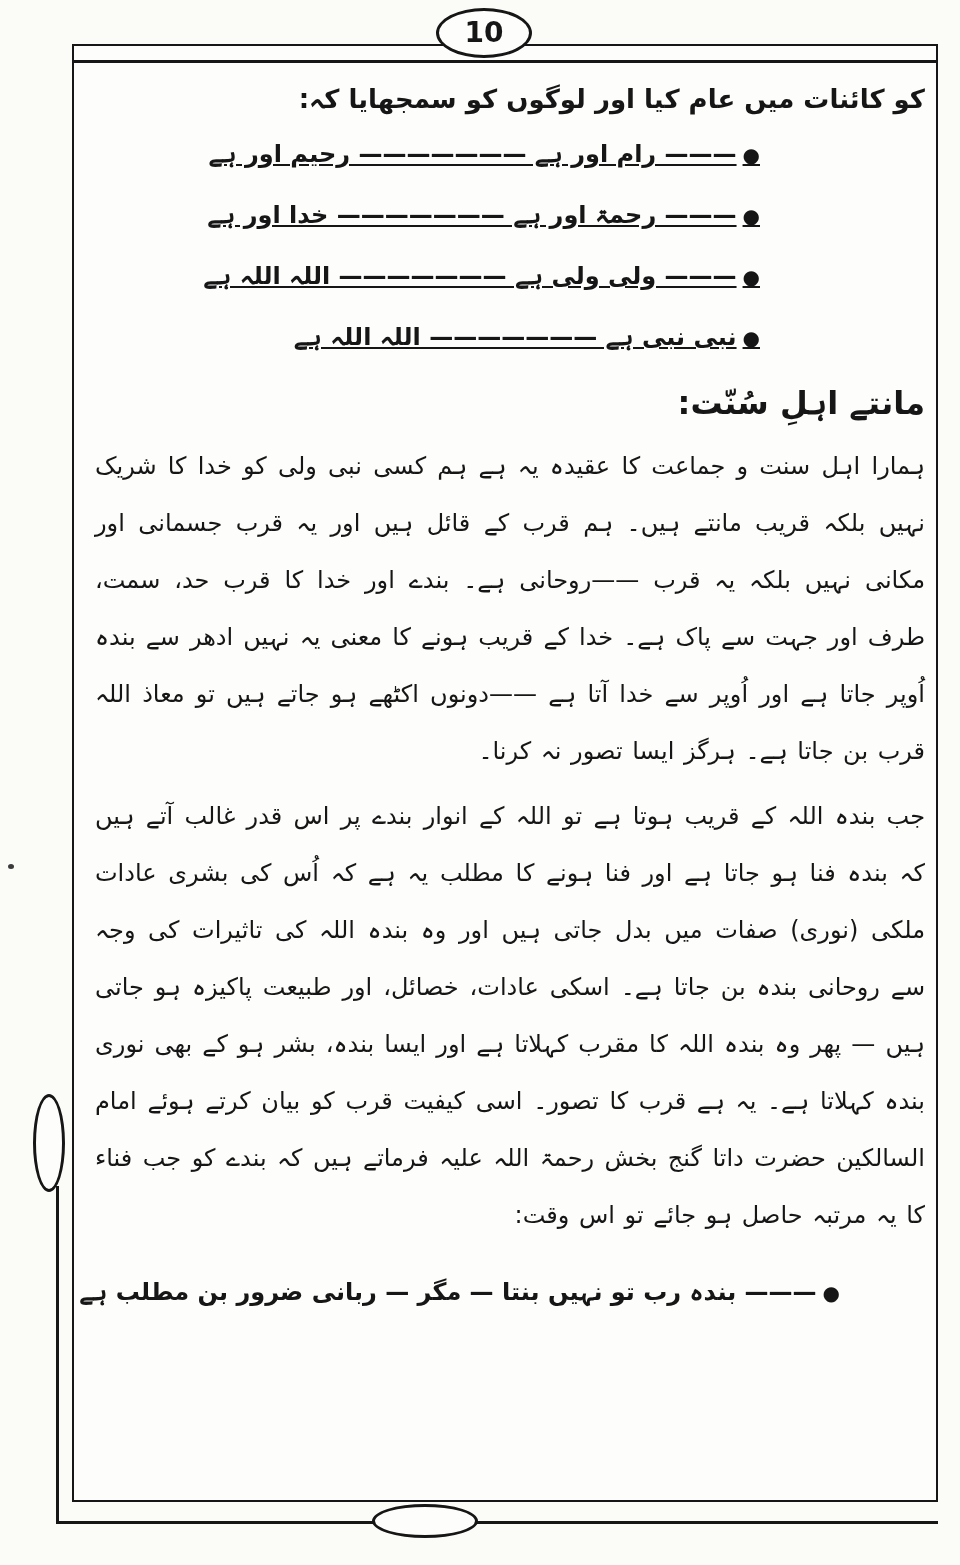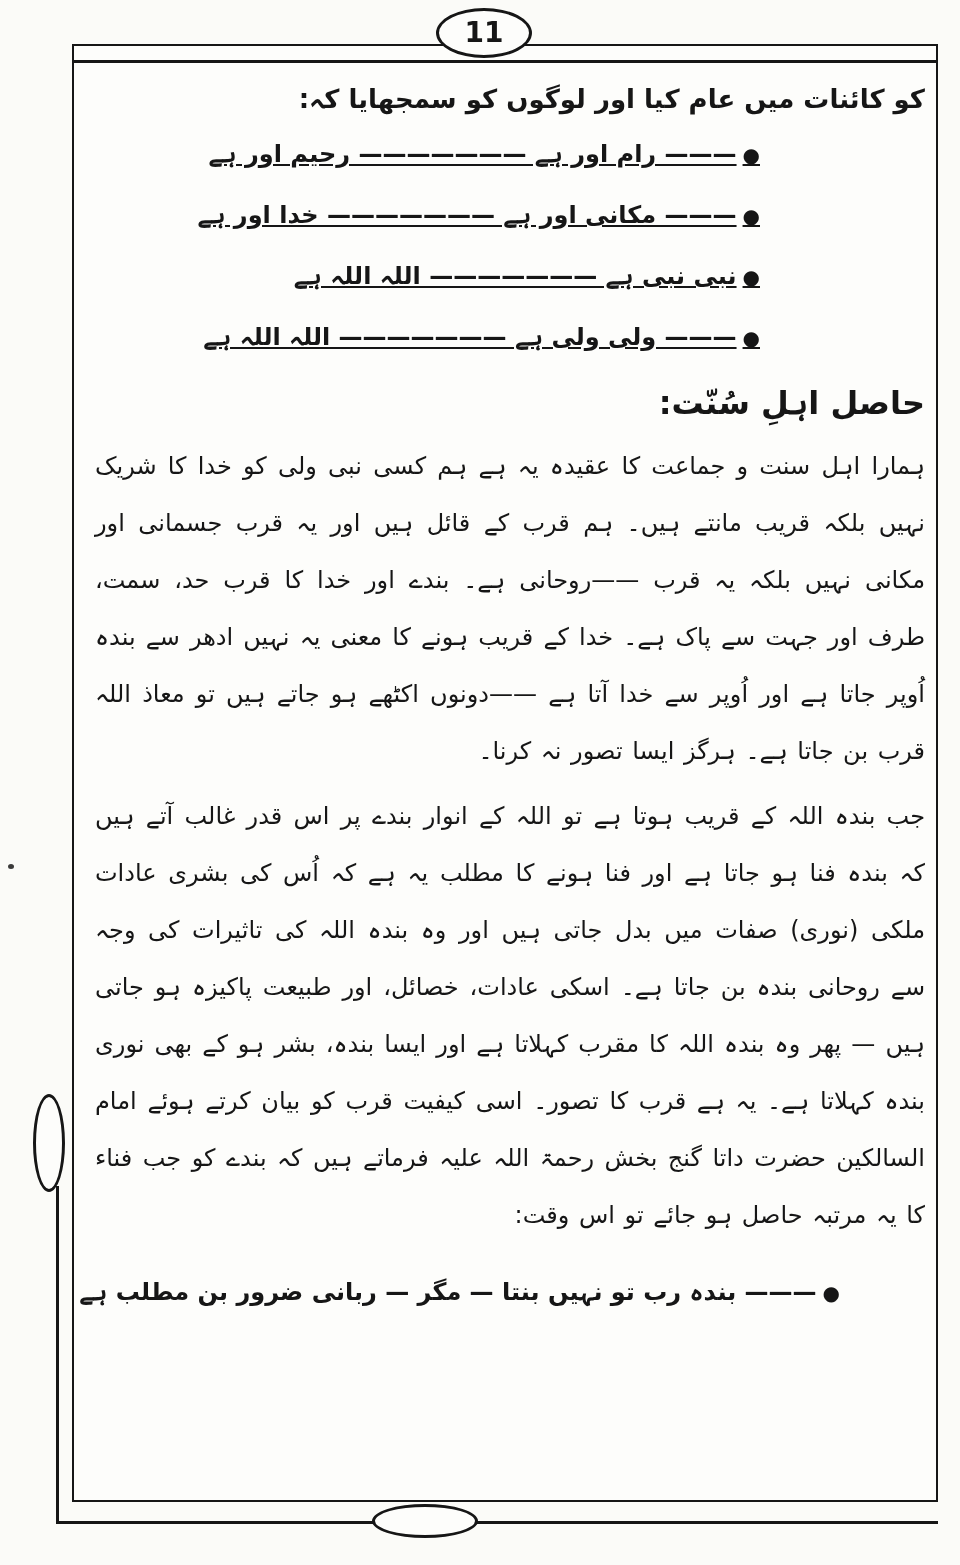--- a/index.html
+++ b/index.html
@@ -94,7 +94,7 @@
 <div class="frame"></div>
 <div class="topline-inner"></div>
 <div class="pagenum-oval">
-  <span class="pagenum">11</span>
+  <span class="pagenum">10</span>
 </div>
 <div class="side-ellipse"></div>
 <div class="offset-vline"></div>

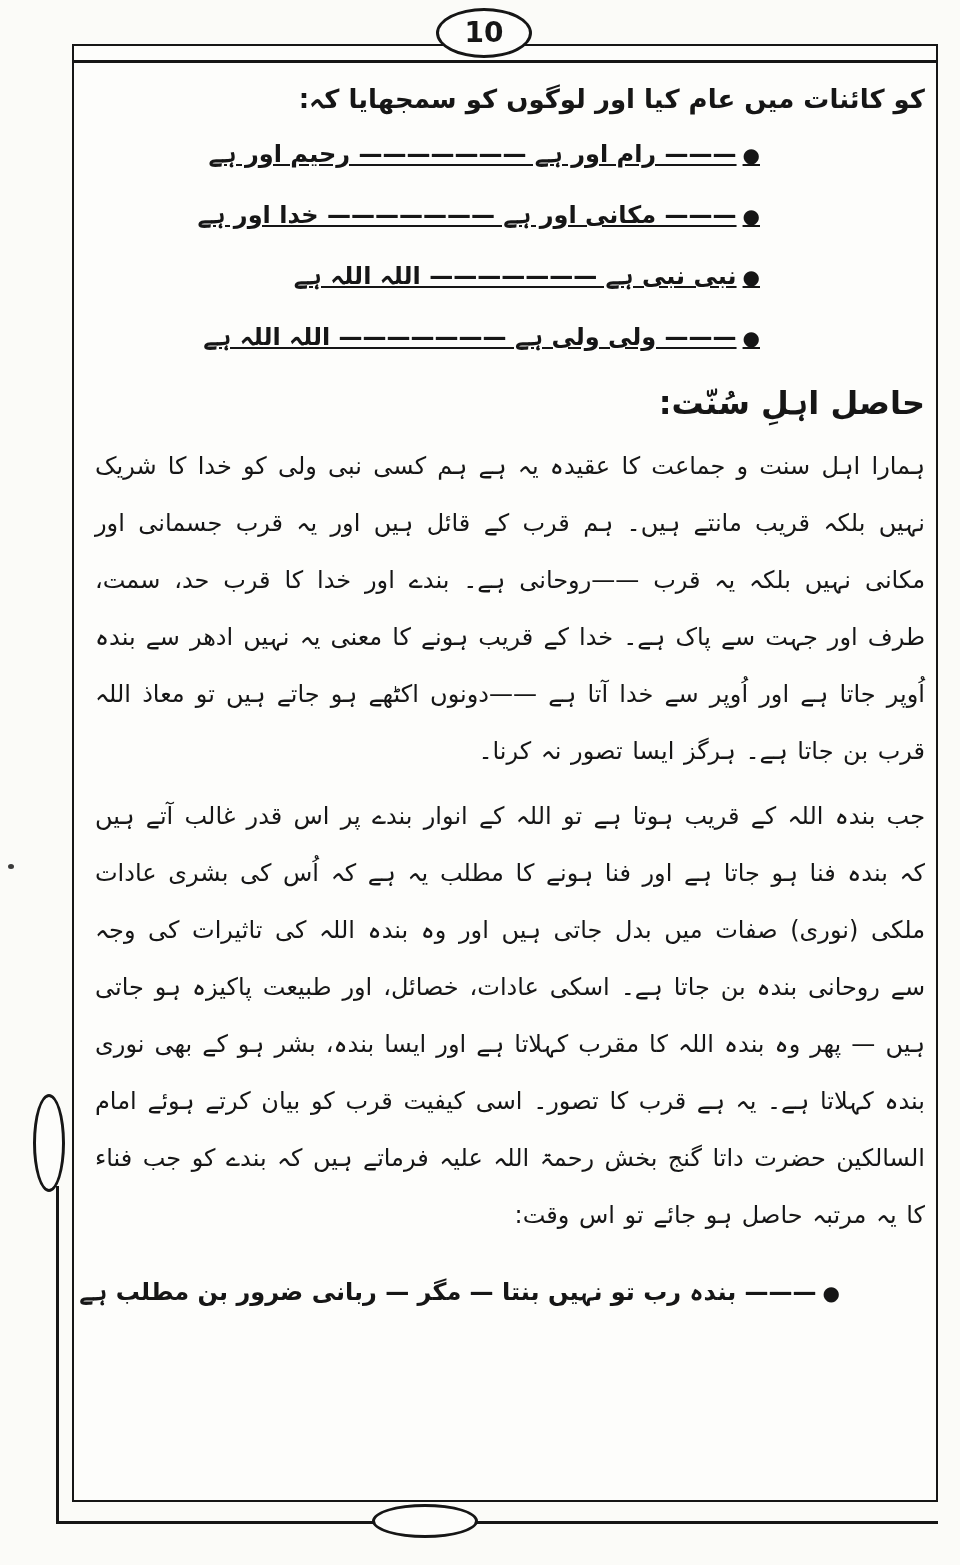--- a/index.html
+++ b/index.html
@@ -108,7 +108,7 @@
 
   <div class="list list1">
       <div class="list-item"><span class="bullet">●</span><span class="li-text">——— رام اور ہے ——————— رحیم اور ہے</span></div>
-      <div class="list-item"><span class="bullet">●</span><span class="li-text">——— مکانی اور ہے ——————— خدا اور ہے</span></div>
+      <div class="list-item"><span class="bullet">●</span><span class="li-text">——— رحمۃ اور ہے ——————— خدا اور ہے</span></div>
       <div class="list-item"><span class="bullet">●</span><span class="li-text">نبی نبی ہے ——————— اللہ اللہ ہے</span></div>
       <div class="list-item"><span class="bullet">●</span><span class="li-text">——— ولی ولی ہے ——————— اللہ اللہ ہے</span></div>
     </div>

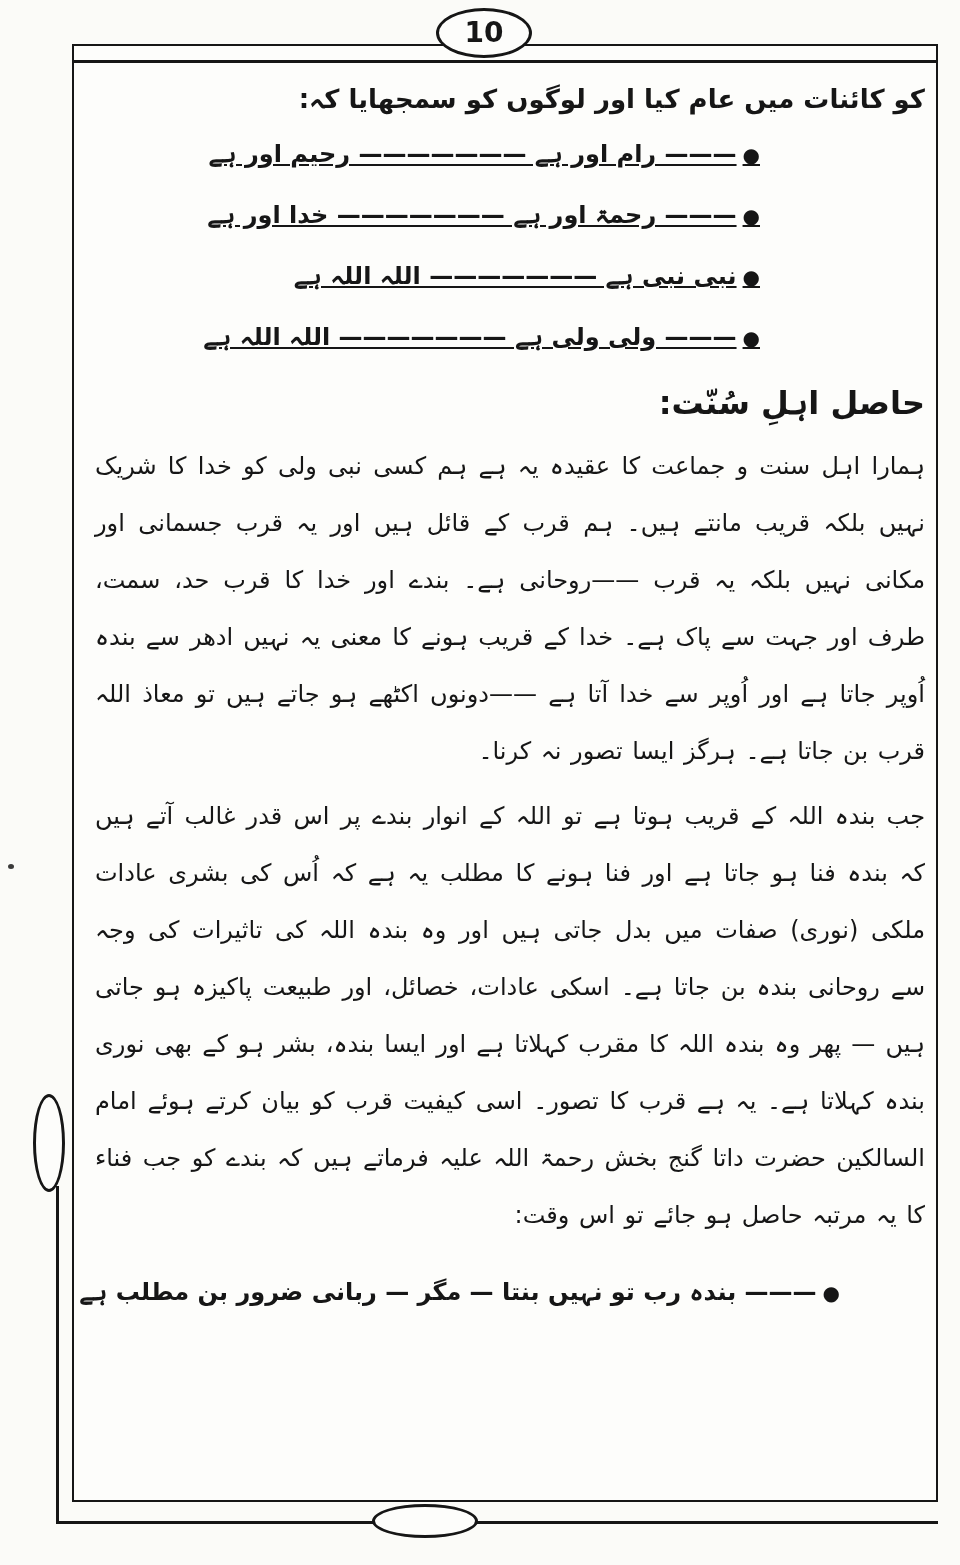--- a/index.html
+++ b/index.html
@@ -109,8 +109,8 @@
   <div class="list list1">
       <div class="list-item"><span class="bullet">●</span><span class="li-text">——— رام اور ہے ——————— رحیم اور ہے</span></div>
       <div class="list-item"><span class="bullet">●</span><span class="li-text">——— رحمۃ اور ہے ——————— خدا اور ہے</span></div>
+      <div class="list-item"><span class="bullet">●</span><span class="li-text">——— ولی ولی ہے ——————— اللہ اللہ ہے</span></div>
       <div class="list-item"><span class="bullet">●</span><span class="li-text">نبی نبی ہے ——————— اللہ اللہ ہے</span></div>
-      <div class="list-item"><span class="bullet">●</span><span class="li-text">——— ولی ولی ہے ——————— اللہ اللہ ہے</span></div>
     </div>
 
   <h2 class="heading">حاصل اہلِ سُنّت:</h2>

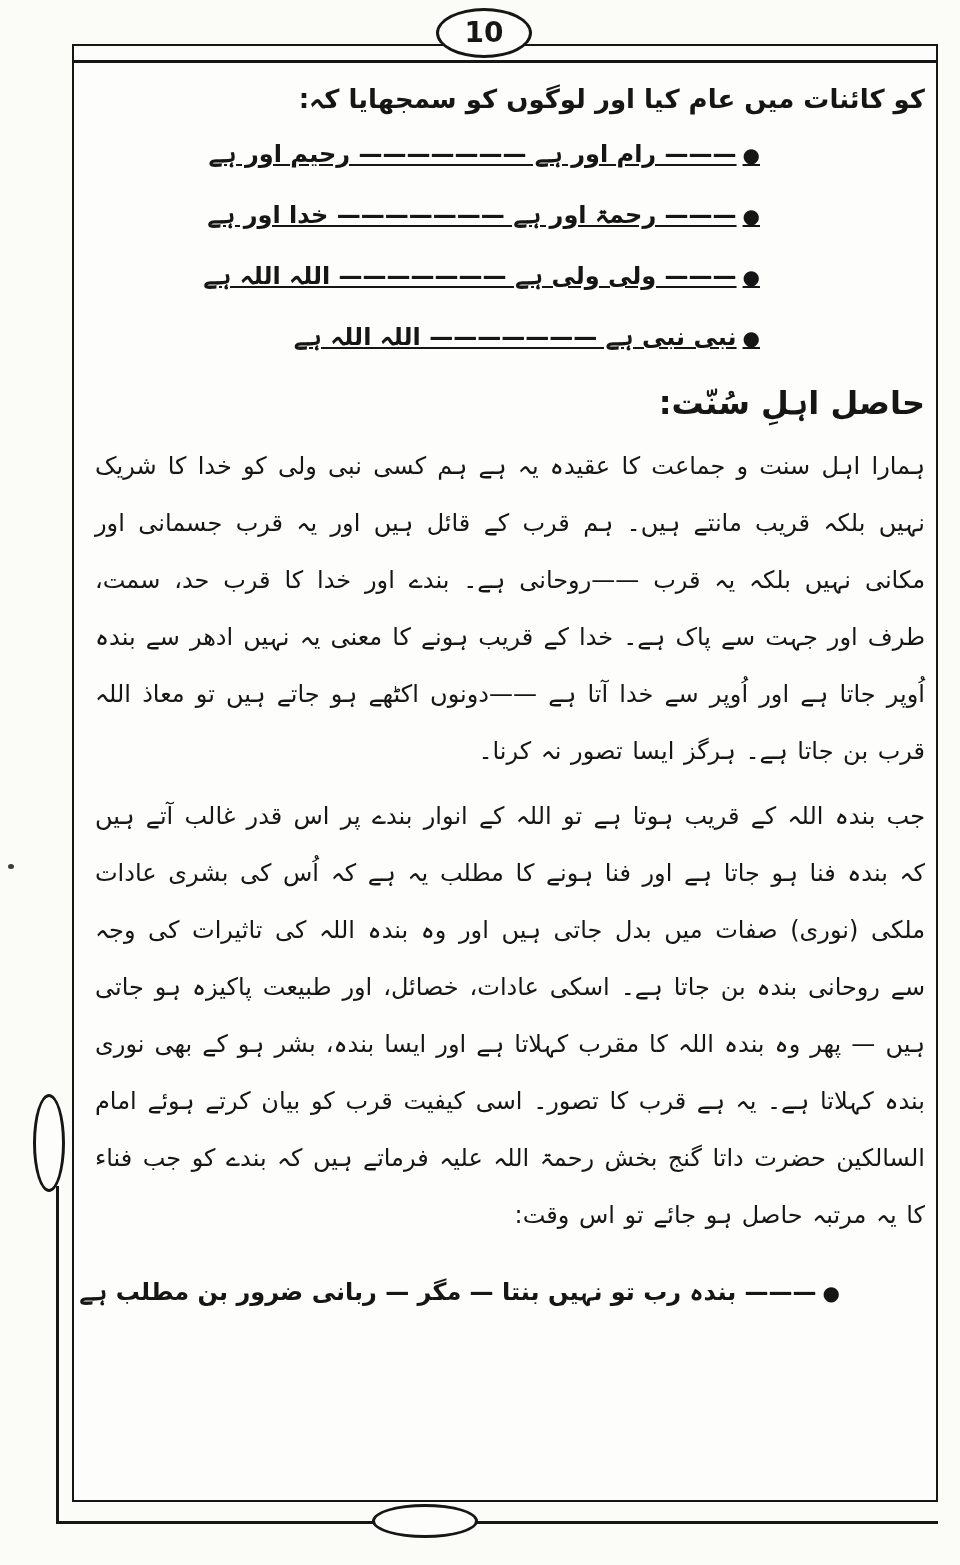--- a/index.html
+++ b/index.html
@@ -113,7 +113,7 @@
       <div class="list-item"><span class="bullet">●</span><span class="li-text">نبی نبی ہے ——————— اللہ اللہ ہے</span></div>
     </div>
 
-  <h2 class="heading">حاصل اہلِ سُنّت:</h2>
+  <h2 class="heading">مانتے اہلِ سُنّت:</h2>
 
   <p class="para">ہمارا اہل سنت و جماعت کا عقیدہ یہ ہے ہم کسی نبی ولی کو خدا کا شریک نہیں بلکہ قریب مانتے ہیں۔ ہم قرب کے قائل ہیں اور یہ قرب جسمانی اور مکانی نہیں بلکہ یہ قرب ——روحانی ہے۔ بندے اور خدا کا قرب حد، سمت، طرف اور جہت سے پاک ہے۔ خدا کے قریب ہونے کا معنی یہ نہیں ادھر سے بندہ اُوپر جاتا ہے اور اُوپر سے خدا آتا ہے ——دونوں اکٹھے ہو جاتے ہیں تو معاذ اللہ قرب بن جاتا ہے۔ ہرگز ایسا تصور نہ کرنا۔</p>
 

